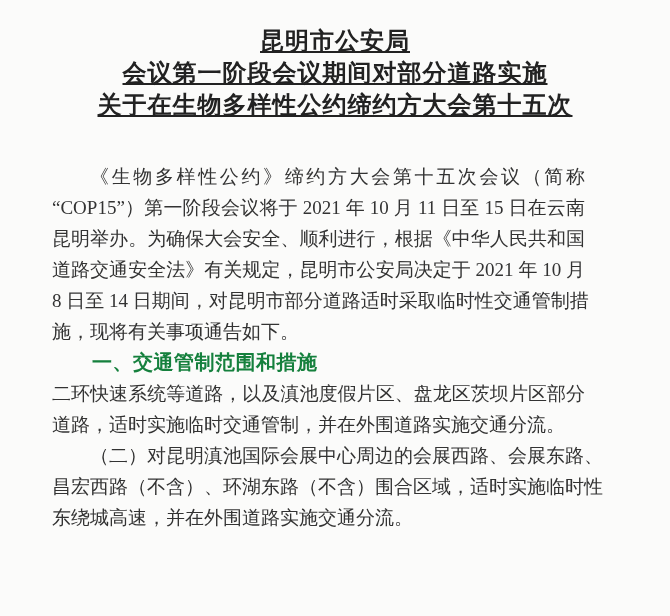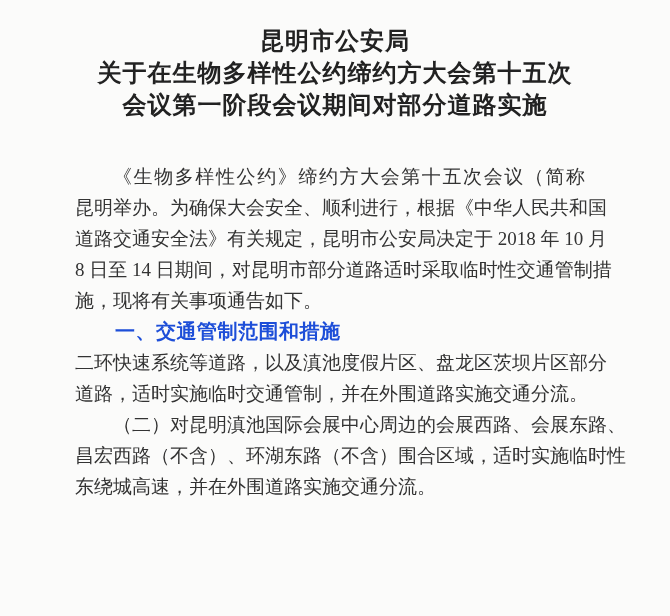--- a/index.html
+++ b/index.html
@@ -29,6 +29,7 @@
     line-height: 32px;
     color: #222222;
     letter-spacing: 1px;
+    text-decoration: underline;
   }
   
   .doc-body {

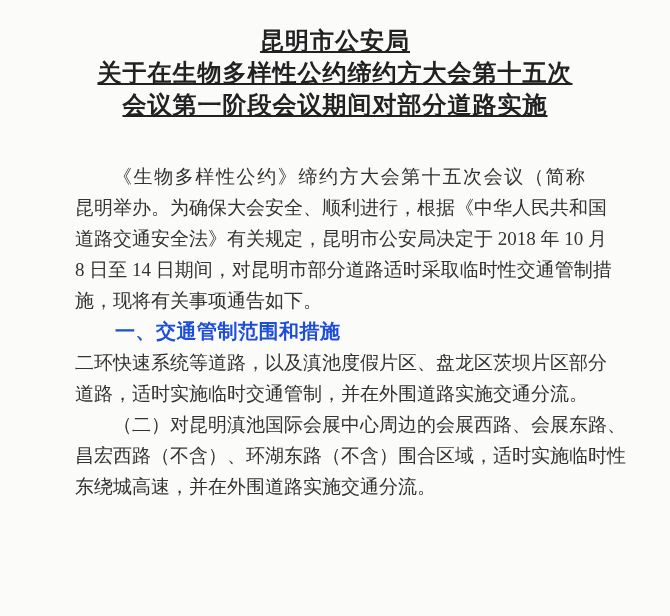--- a/index.html
+++ b/index.html
@@ -69,8 +69,8 @@
 
   <div class="doc-title">
     <div>昆明市公安局</div>
+    <div>会议第一阶段会议期间对部分道路实施</div>
     <div>关于在生物多样性公约缔约方大会第十五次</div>
-    <div>会议第一阶段会议期间对部分道路实施</div>
   </div>
 
   <div class="doc-body">

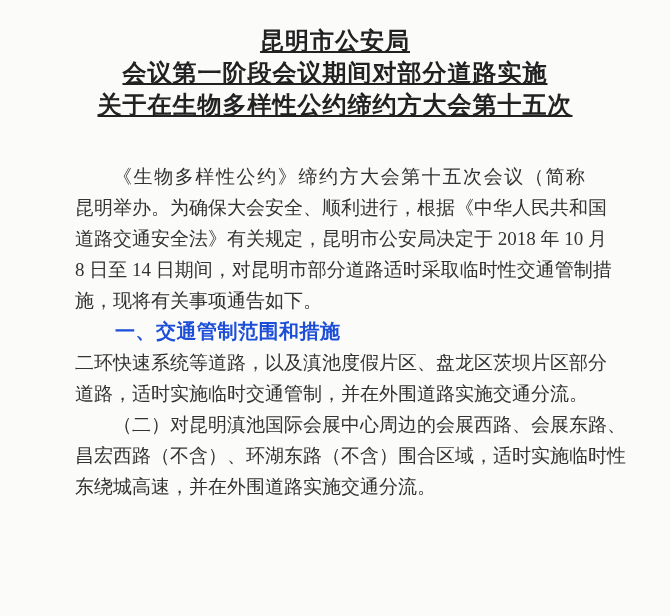--- a/index.html
+++ b/index.html
@@ -33,7 +33,7 @@
   }
   
   .doc-body {
-    margin: 40px 85px 0 75px; 
+    margin: 40px 85px 0 52px; 
     font-family: "Liberation Serif", "DejaVu Serif", serif;
     font-size: 19px;
     line-height: 31px;

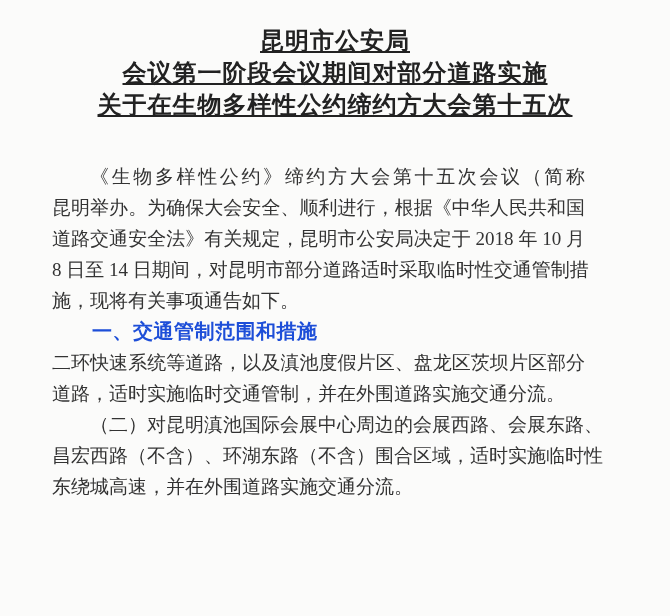--- a/index.html
+++ b/index.html
@@ -77,6 +77,7 @@
 
     <div>
       <p class="line indent">《生物多样性公约》缔约方大会第十五次会议（简称</p>
+      <p class="line">“COP15”）第一阶段会议将于 2021 年 10 月 11 日至 15 日在云南</p>
       <p class="line">昆明举办。为确保大会安全、顺利进行，根据《中华人民共和国</p>
       <p class="line">道路交通安全法》有关规定，昆明市公安局决定于 2018 年 10 月</p>
       <p class="line">8 日至 14 日期间，对昆明市部分道路适时采取临时性交通管制措</p>

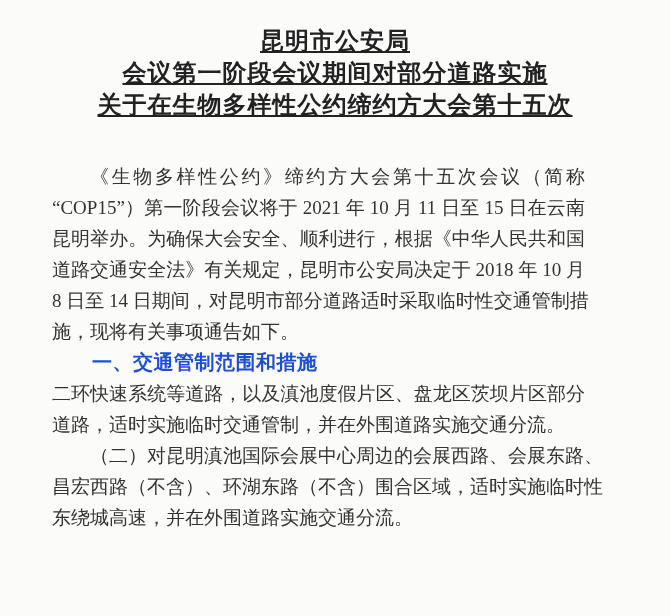--- a/index.html
+++ b/index.html
@@ -79,7 +79,7 @@
       <p class="line indent">《生物多样性公约》缔约方大会第十五次会议（简称</p>
       <p class="line">“COP15”）第一阶段会议将于 2021 年 10 月 11 日至 15 日在云南</p>
       <p class="line">昆明举办。为确保大会安全、顺利进行，根据《中华人民共和国</p>
-      <p class="line">道路交通安全法》有关规定，昆明市公安局决定于 2018 年 10 月</p>
+      <p class="line">道路交通安全法》有关规定，昆明市公安局决定于 2021 年 10 月</p>
       <p class="line">8 日至 14 日期间，对昆明市部分道路适时采取临时性交通管制措</p>
       <p class="line end">施，现将有关事项通告如下。</p>
     </div>

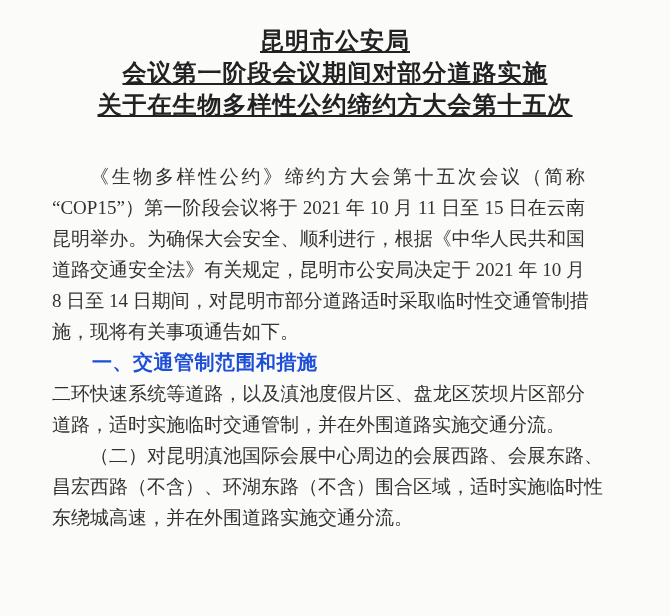--- a/index.html
+++ b/index.html
@@ -57,7 +57,7 @@
     font-family: Liberation Serif, serif;
     font-weight: 700;
     font-size: 20px;
-    color: #1d4ed8;
+    color: #15803d;
     letter-spacing: 0.5px;
     text-align-last: left;
   }

